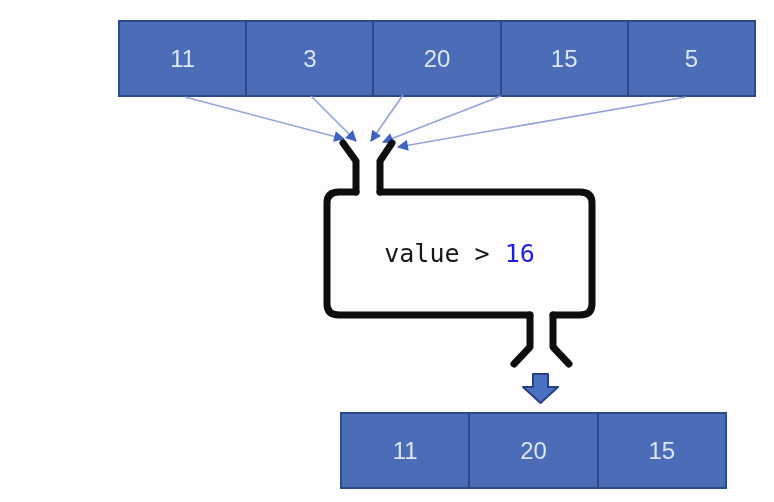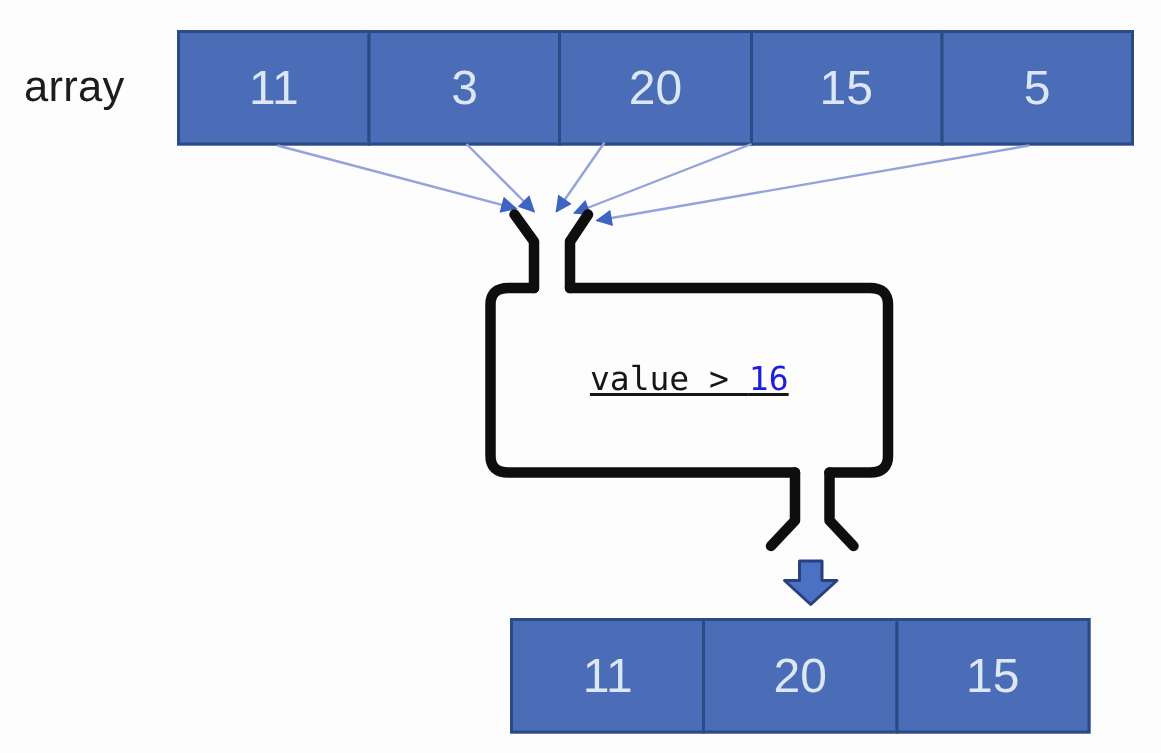--- a/index.html
+++ b/index.html
@@ -67,7 +67,6 @@
 
 <div class="stage">
 
-  <div class="label array-label">array</div>
 
   <div class="row array-row">
       <div class="cell">11</div>

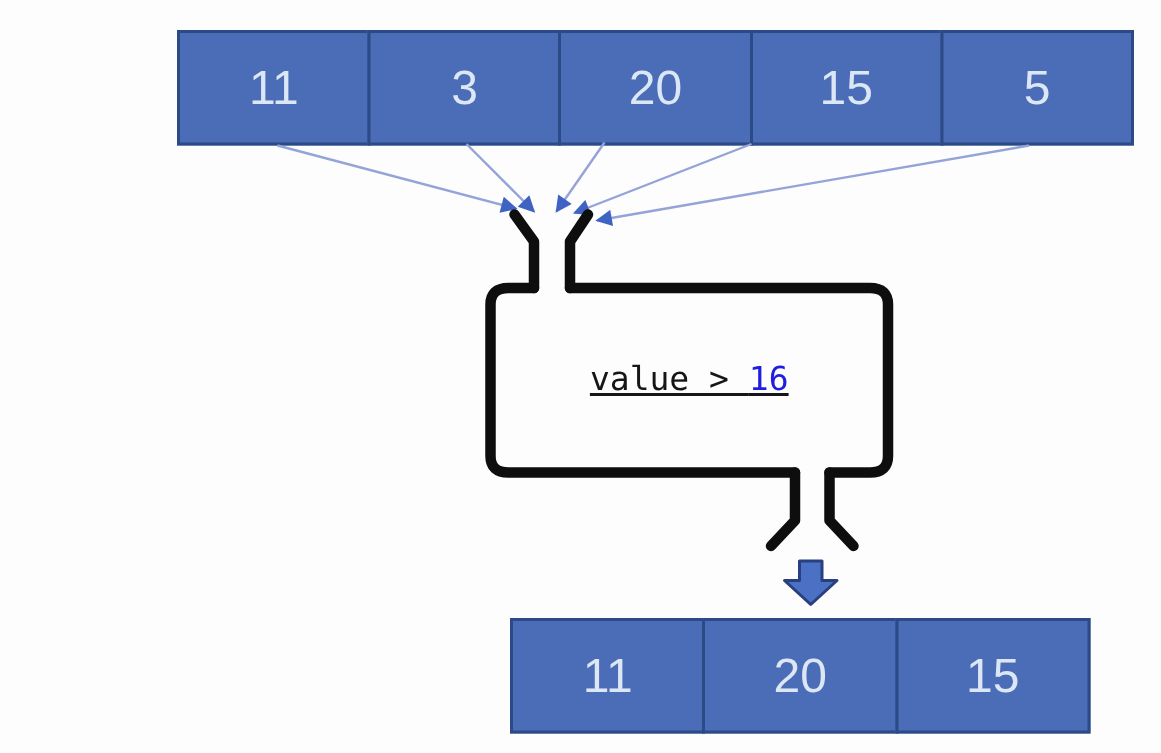--- a/index.html
+++ b/index.html
@@ -44,7 +44,7 @@
     border:2px solid var(--cell-border);
     color:var(--cell-text);
     display:flex;align-items:center;justify-content:center;
-    font-size:32px;
+    font-size:24px;
   }
   .cell + .cell{margin-left:-2px;}
   .overlay-svg{

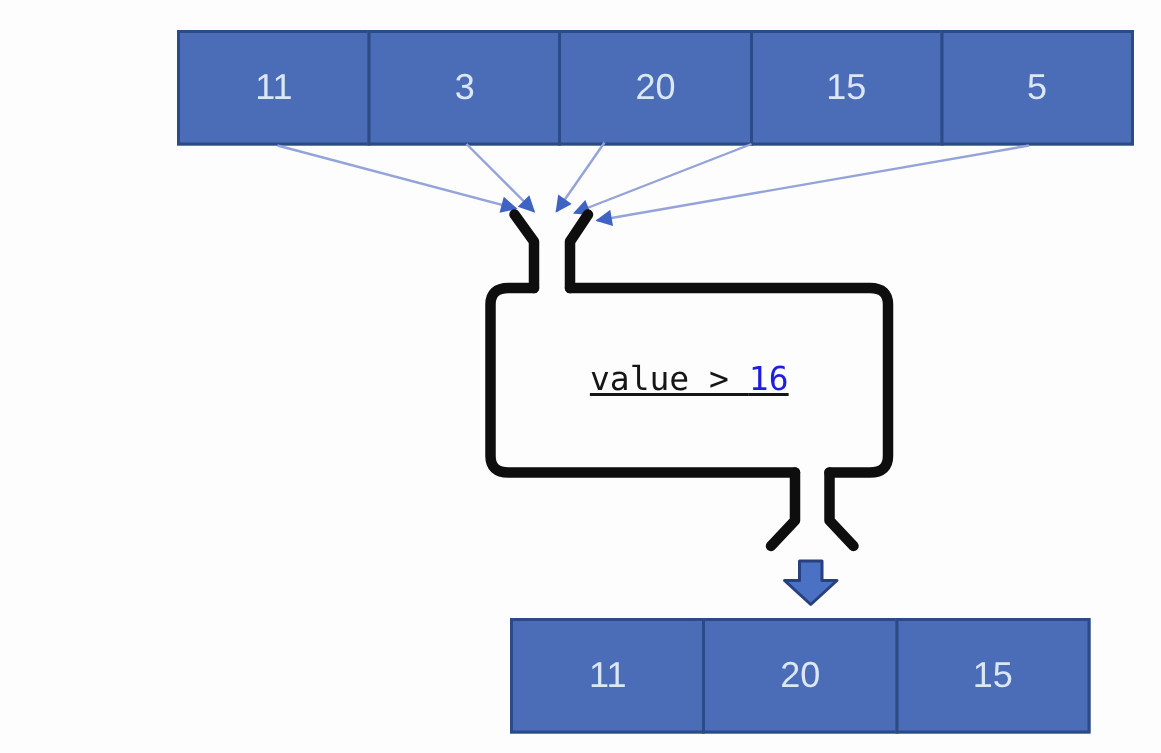--- a/index.html
+++ b/index.html
@@ -58,7 +58,7 @@
     position:absolute;left:327px;top:192px;width:265px;height:123px;
     display:flex;align-items:center;justify-content:center;
     font-family:"DejaVu Sans Mono",monospace;
-    font-size:22px;color:#161616;white-space:pre;text-decoration:underline;
+    font-size:25px;color:#161616;white-space:pre;
   }
   .filter-text .threshold{color:var(--threshold-blue);}
 </style>

